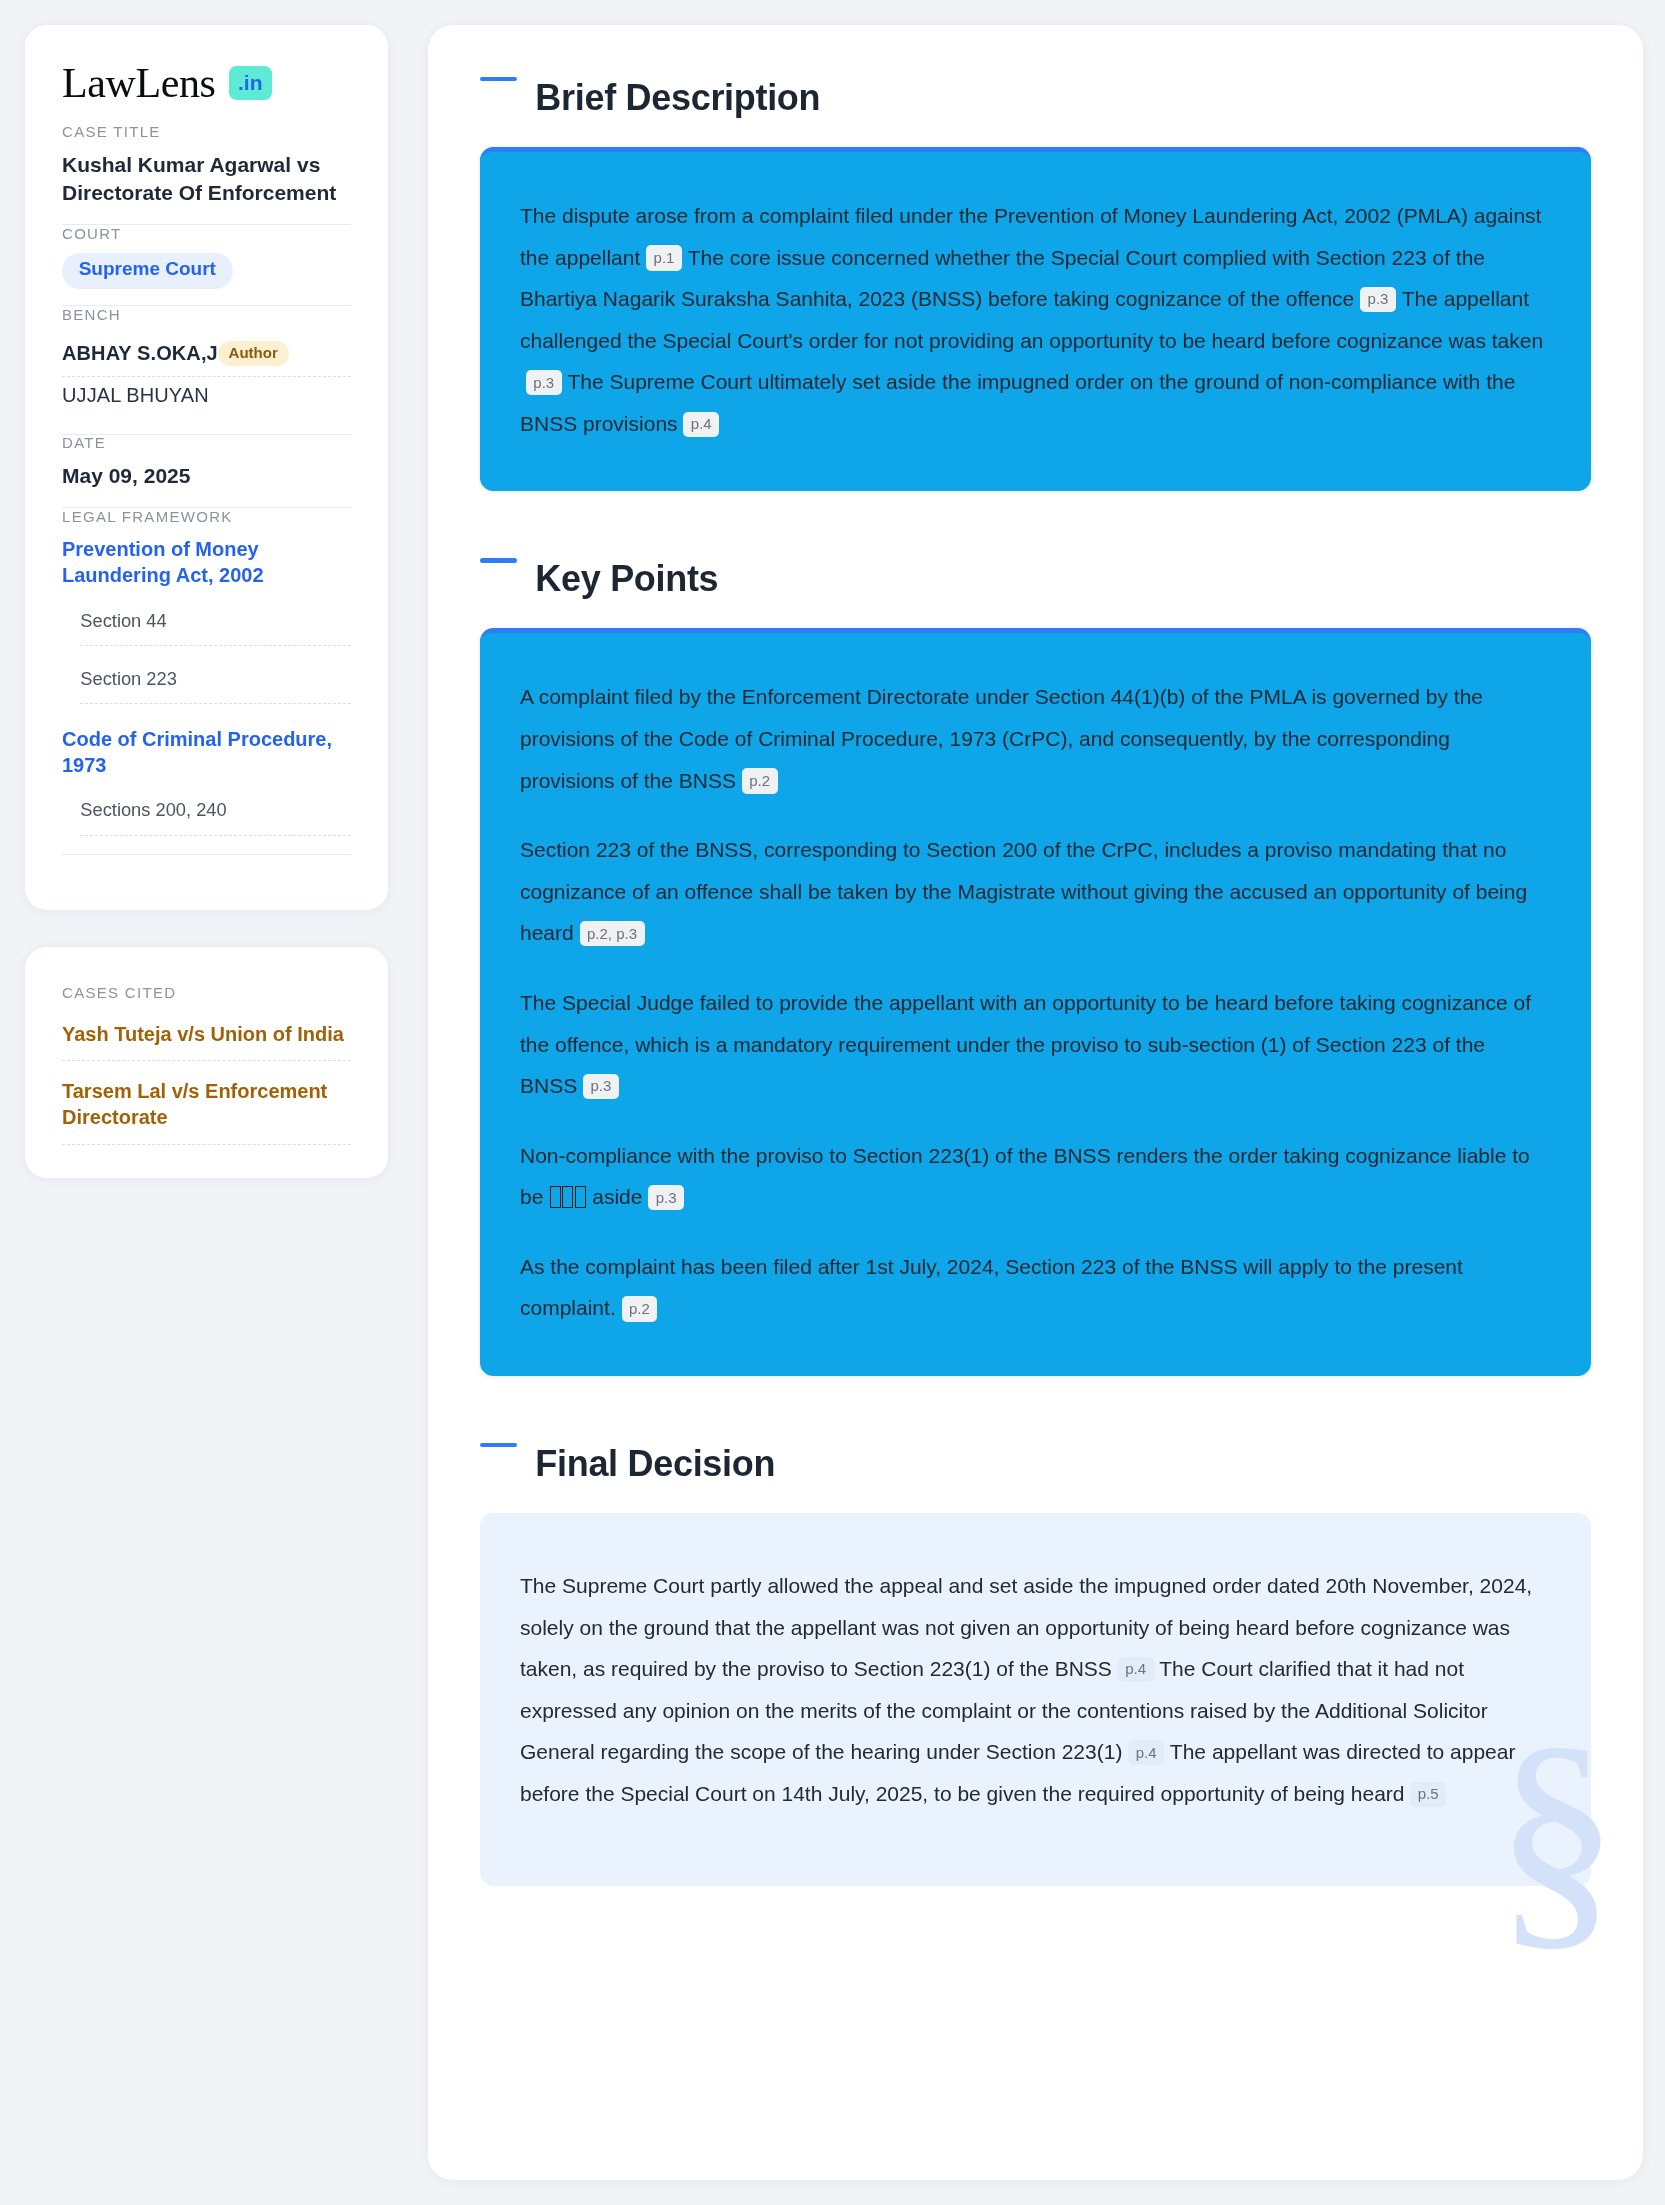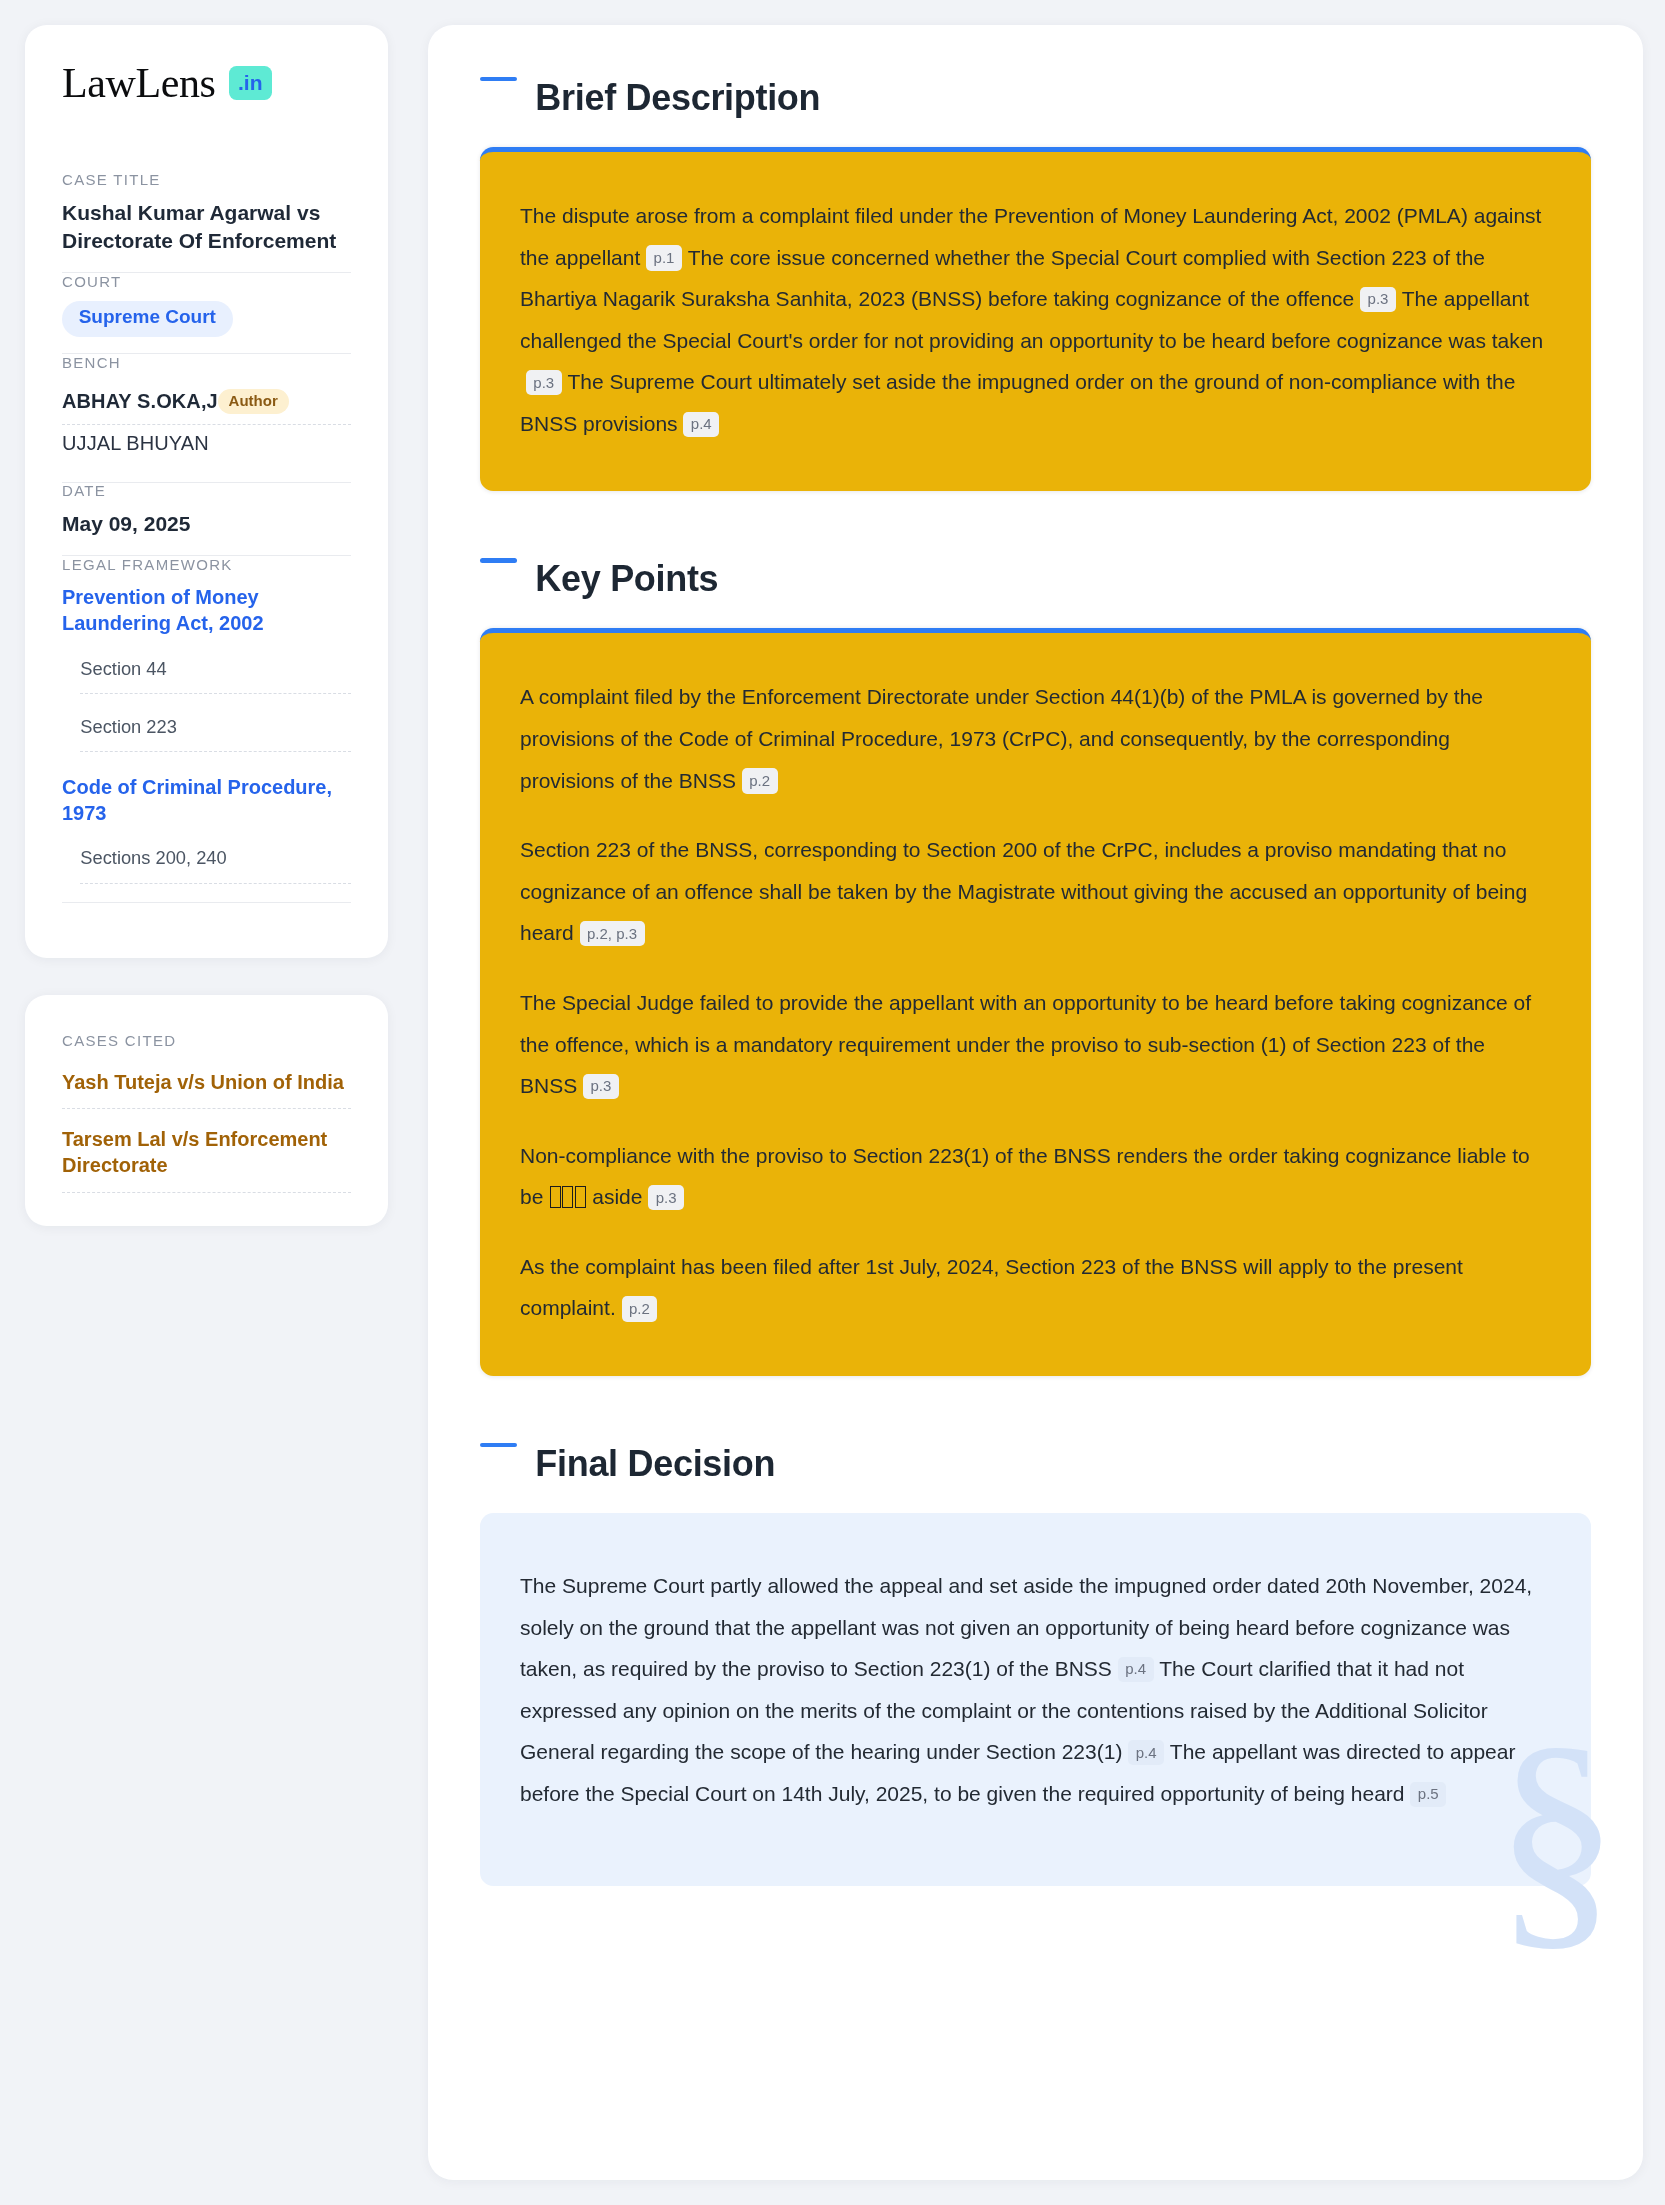--- a/index.html
+++ b/index.html
@@ -38,7 +38,7 @@
     display: flex;
     align-items: center;
     gap: 13.3px;
-    margin-bottom: 67px;
+    margin-bottom: 19px;
   }
   .logo-word {
     font-family: "Liberation Serif", serif;

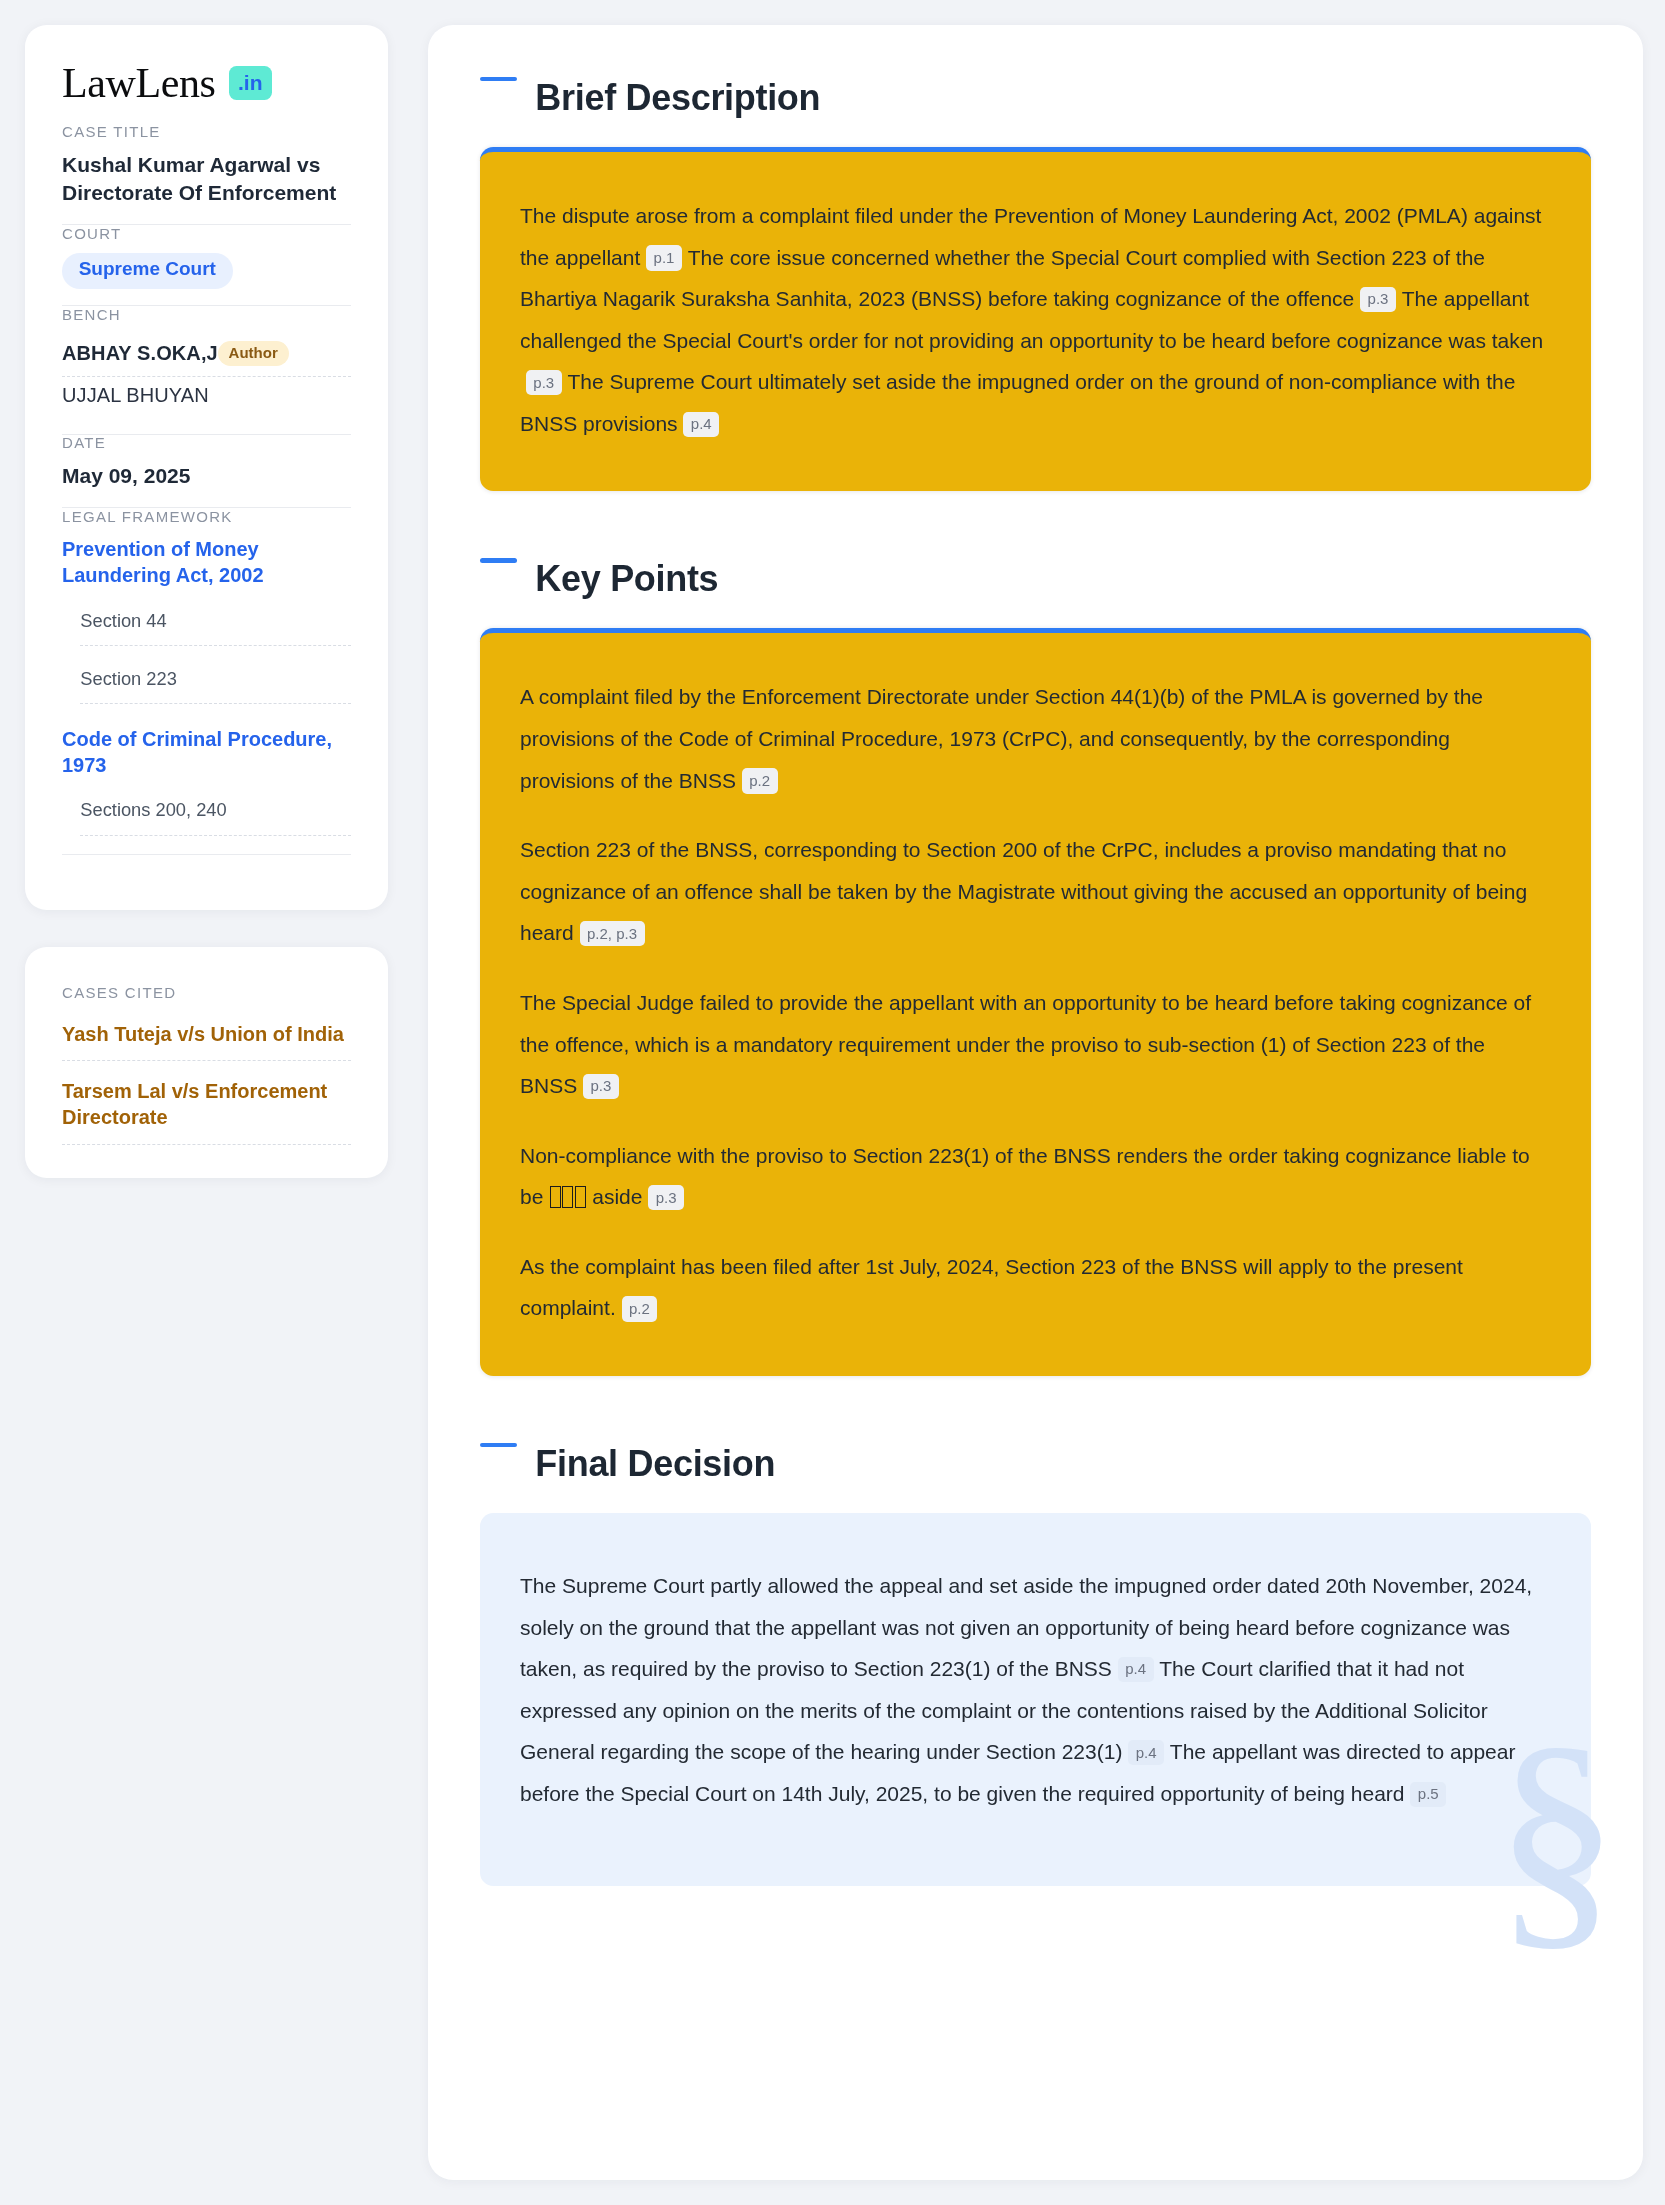--- a/index.html
+++ b/index.html
@@ -179,7 +179,7 @@
   .panel {
     border-radius: 13.3px;
     border-top: 5px solid #2f7df4;
-    background: #eab308;
+    background: #0ea5e9;
     box-shadow: 0 0.8px 4.2px rgba(20,30,45,0.10);
     padding: 43px 47px 47px 40px;
     position: relative;

